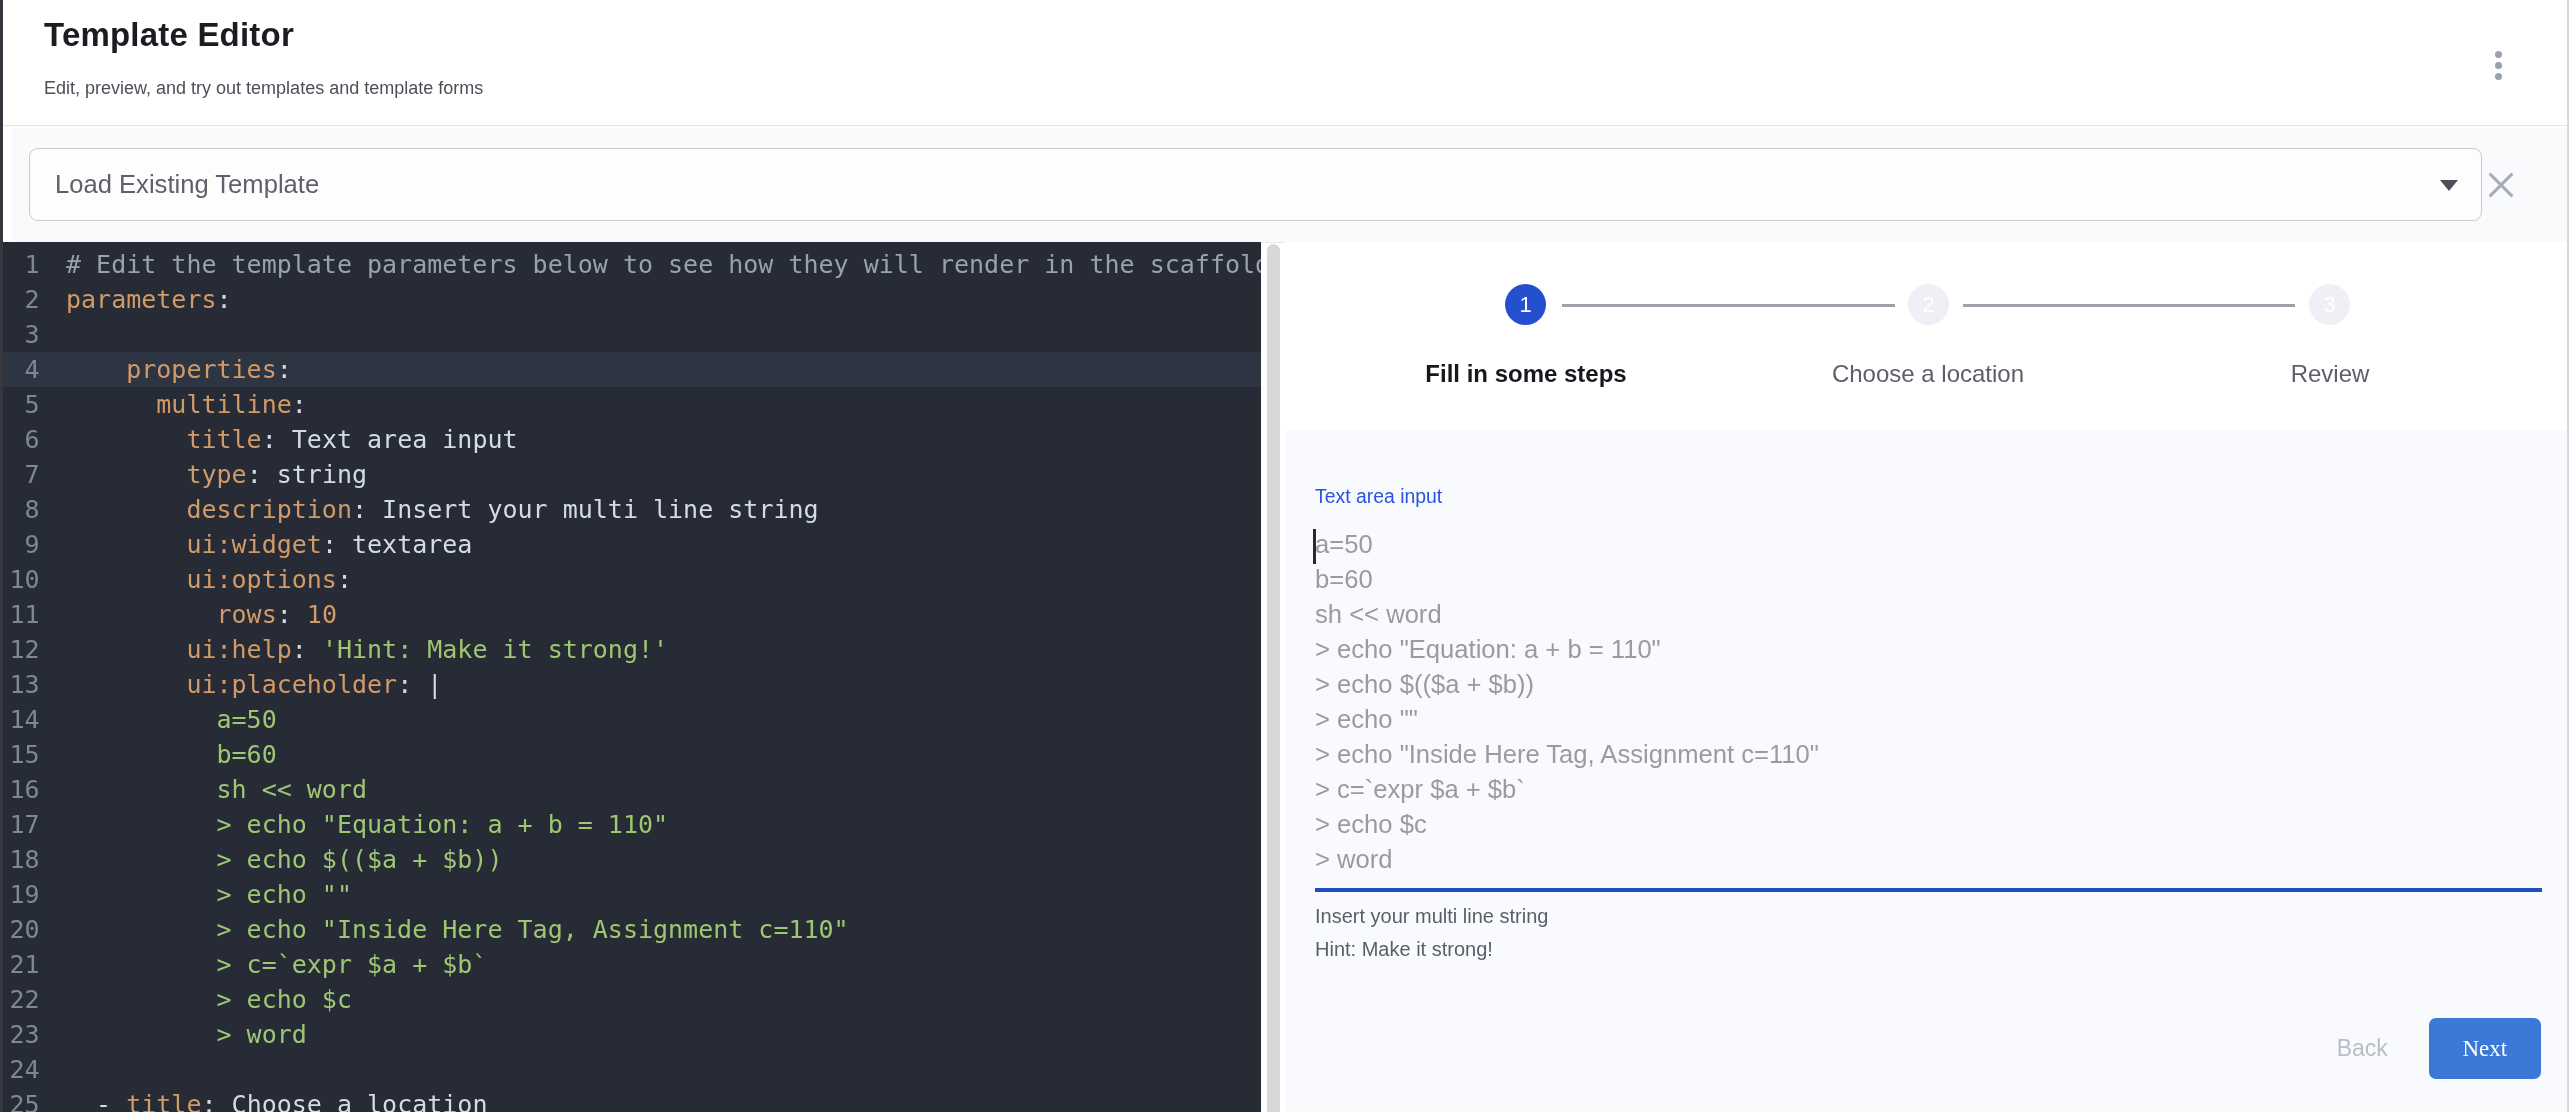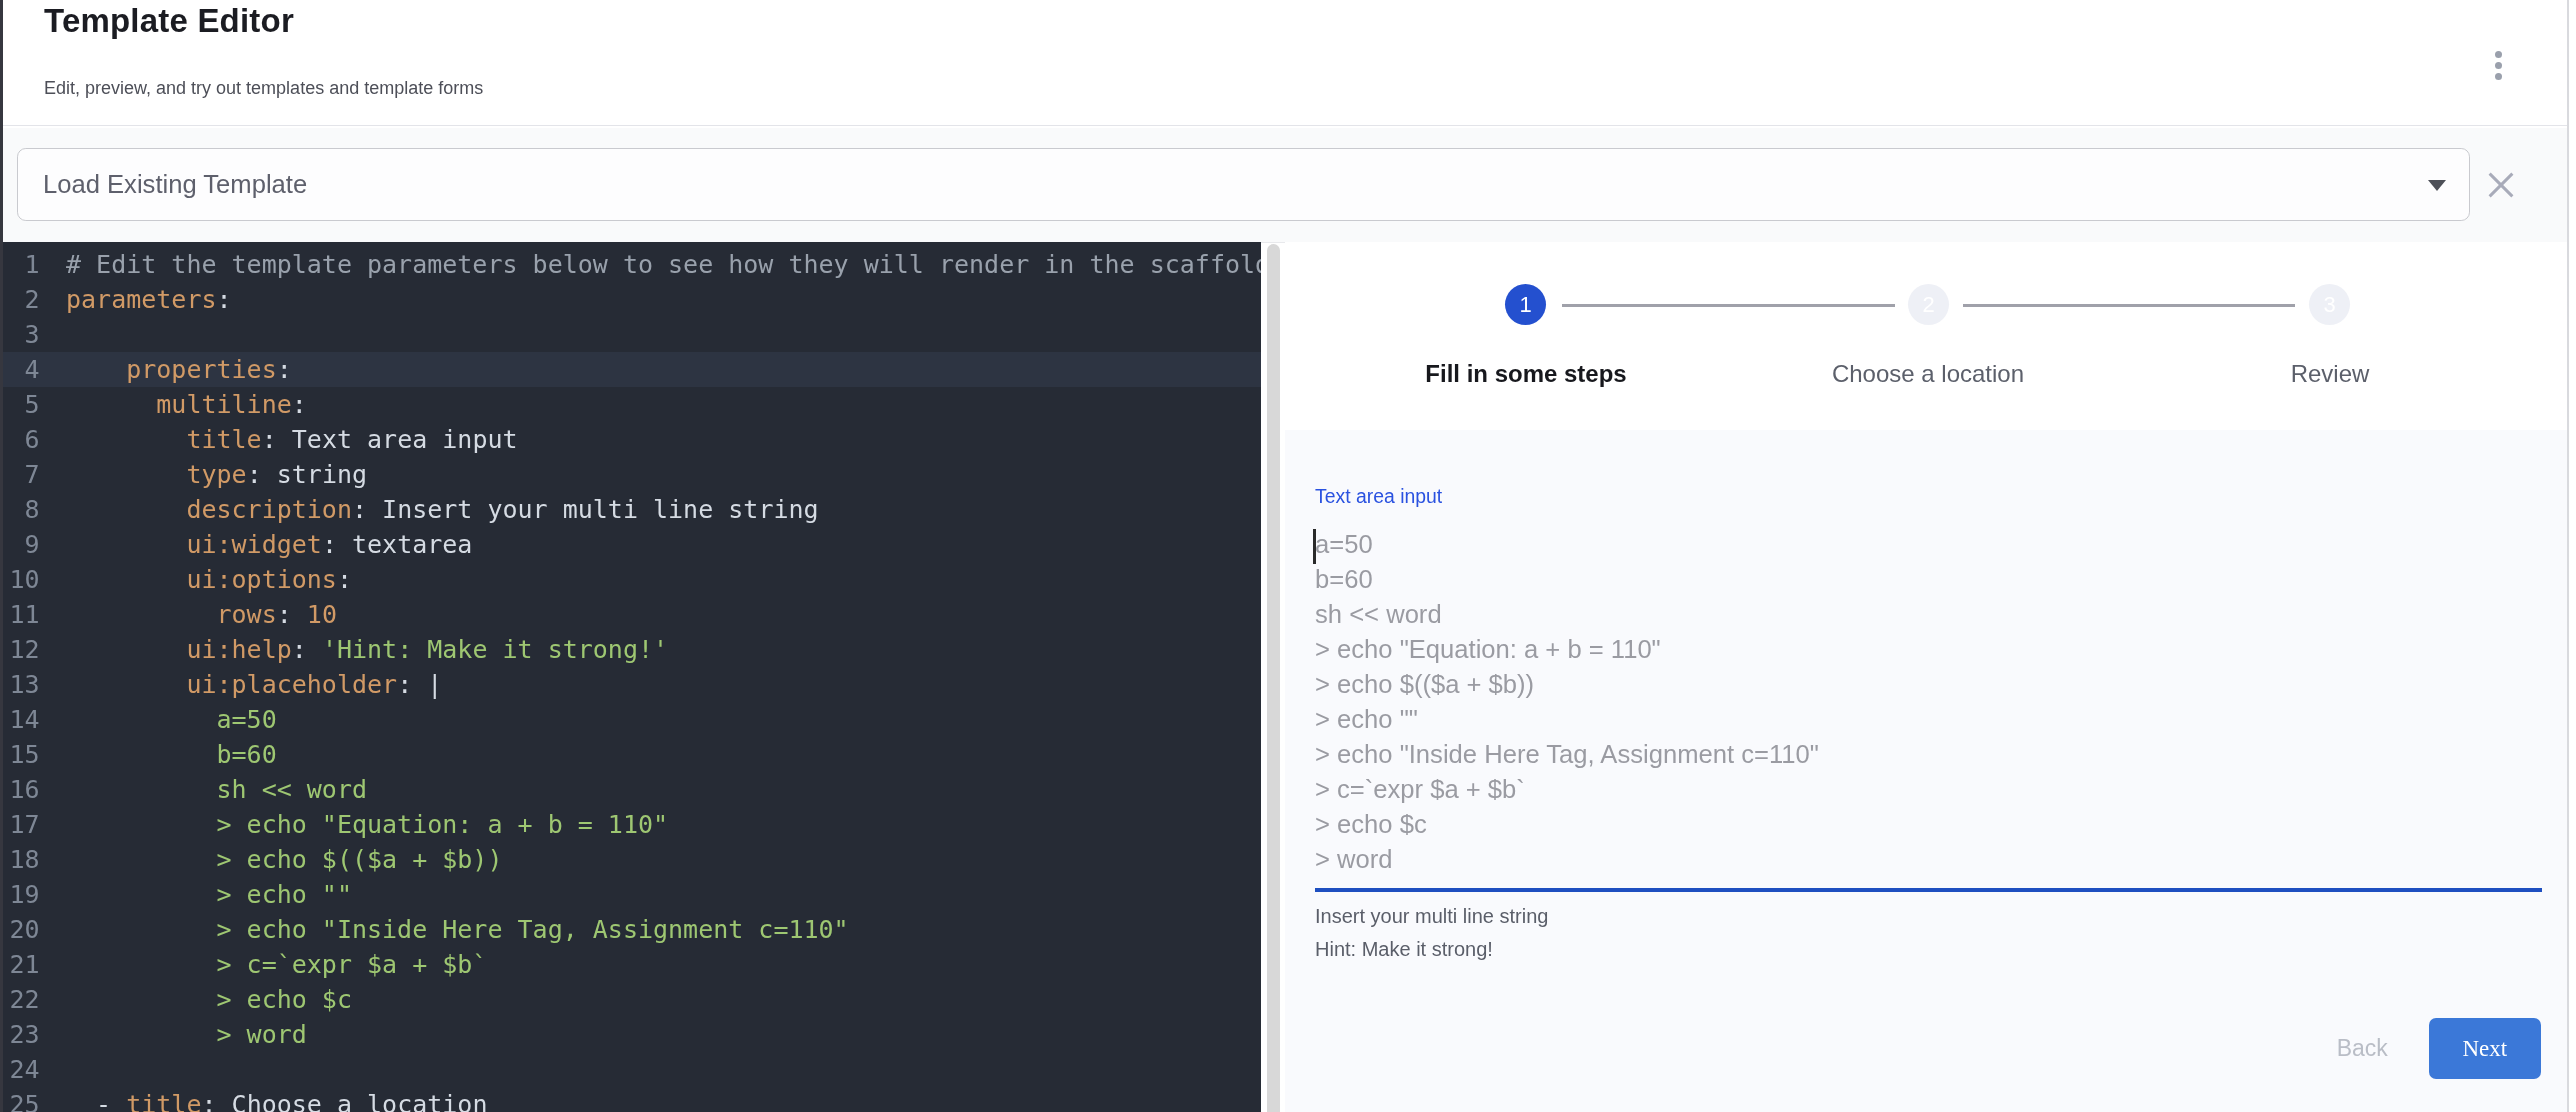--- a/index.html
+++ b/index.html
@@ -13,7 +13,7 @@
 
   
   .header { position:absolute; left:0; top:0; right:8.8px; height:126px; background:#fff; border-bottom:1.8px solid #e3e4e9; }
-  .page-title { position:absolute; left:44px; top:2px; font-size:33px; font-weight:700; color:#1b1c22; letter-spacing:0.2px; }
+  .page-title { position:absolute; left:44px; top:16px; font-size:33px; font-weight:700; color:#1b1c22; letter-spacing:0.2px; }
   .page-subtitle { position:absolute; left:44px; top:78px; font-size:18px; color:#4d4f58; }
   .kebab { position:absolute; right:51px; top:46px; width:35px; height:39px; display:flex; flex-direction:column; align-items:center; justify-content:center; gap:4.4px; cursor:pointer; }
   .kebab i { width:7px; height:7px; border-radius:50%; background:#9aa0ac; }

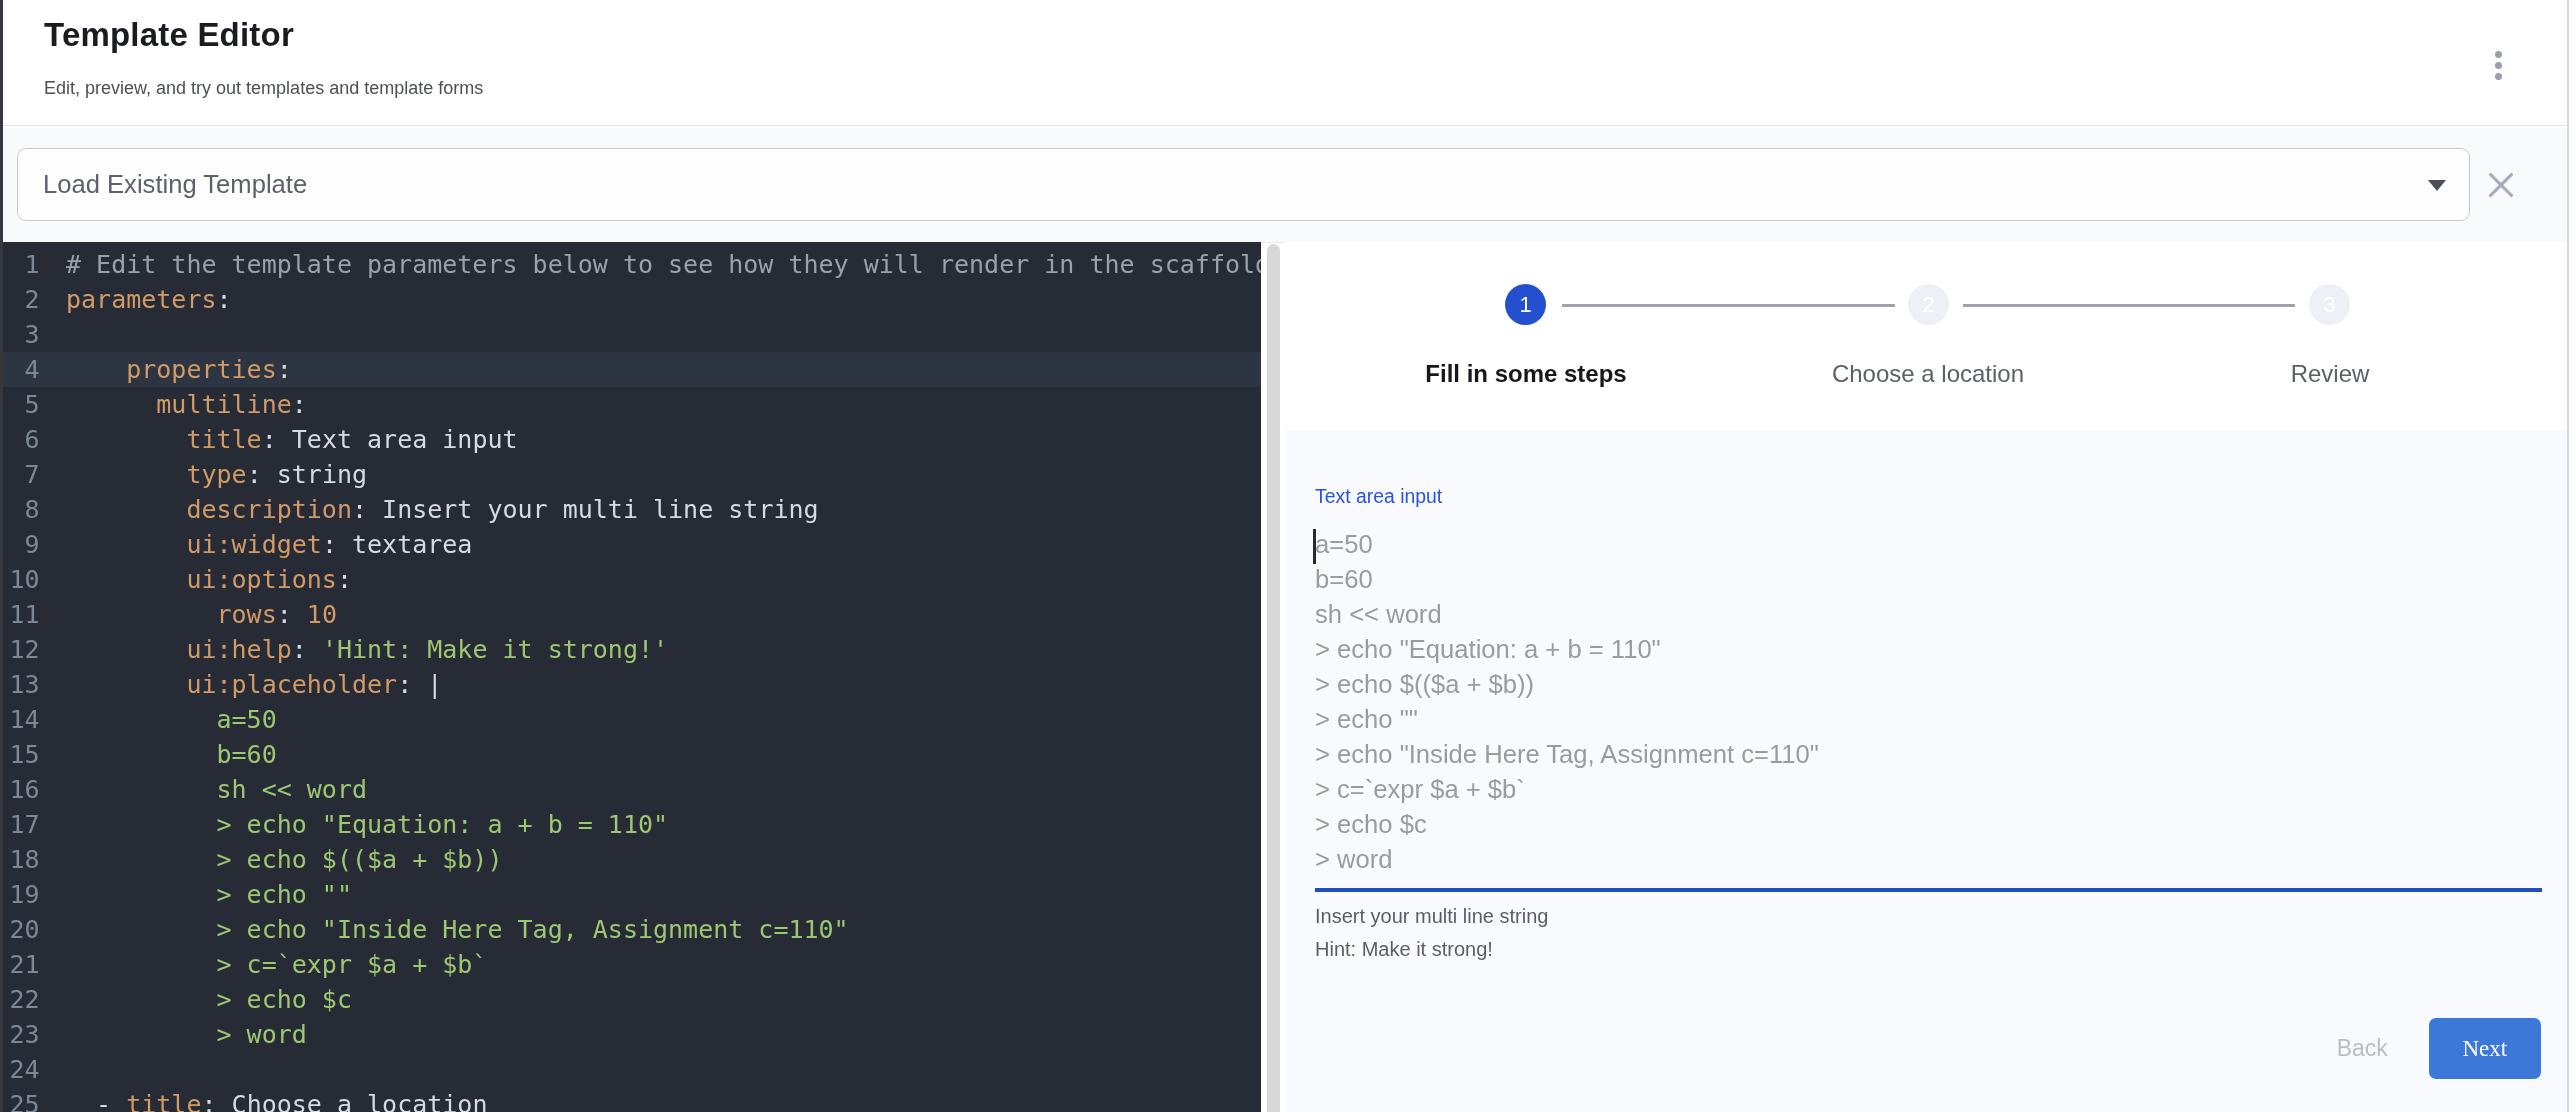--- a/index.html
+++ b/index.html
@@ -19,7 +19,7 @@
   .kebab i { width:7px; height:7px; border-radius:50%; background:#9aa0ac; }
 
   
-  .toolbar { position:absolute; left:0; top:128px; right:8.8px; height:115px; background:#f9fafb; border-bottom:0.9px solid #e8e9ec; }
+  .toolbar { position:absolute; left:12px; top:128px; right:8.8px; height:115px; background:#f9fafb; border-bottom:0.9px solid #e8e9ec; }
   .combobox { position:absolute; left:17px; top:20px; width:2453px; height:73px; background:#fdfdfe; border:1.8px solid #c9cacf; border-radius:8.8px; cursor:pointer; }
   .combobox-value { position:absolute; left:25px; top:0; height:70px; line-height:70px; font-size:25.6px; color:#5e606c; }
   .combo-caret { position:absolute; right:23px; top:31px; width:0; height:0; border-left:9.7px solid transparent; border-right:9.7px solid transparent; border-top:11.5px solid #4d5058; }

